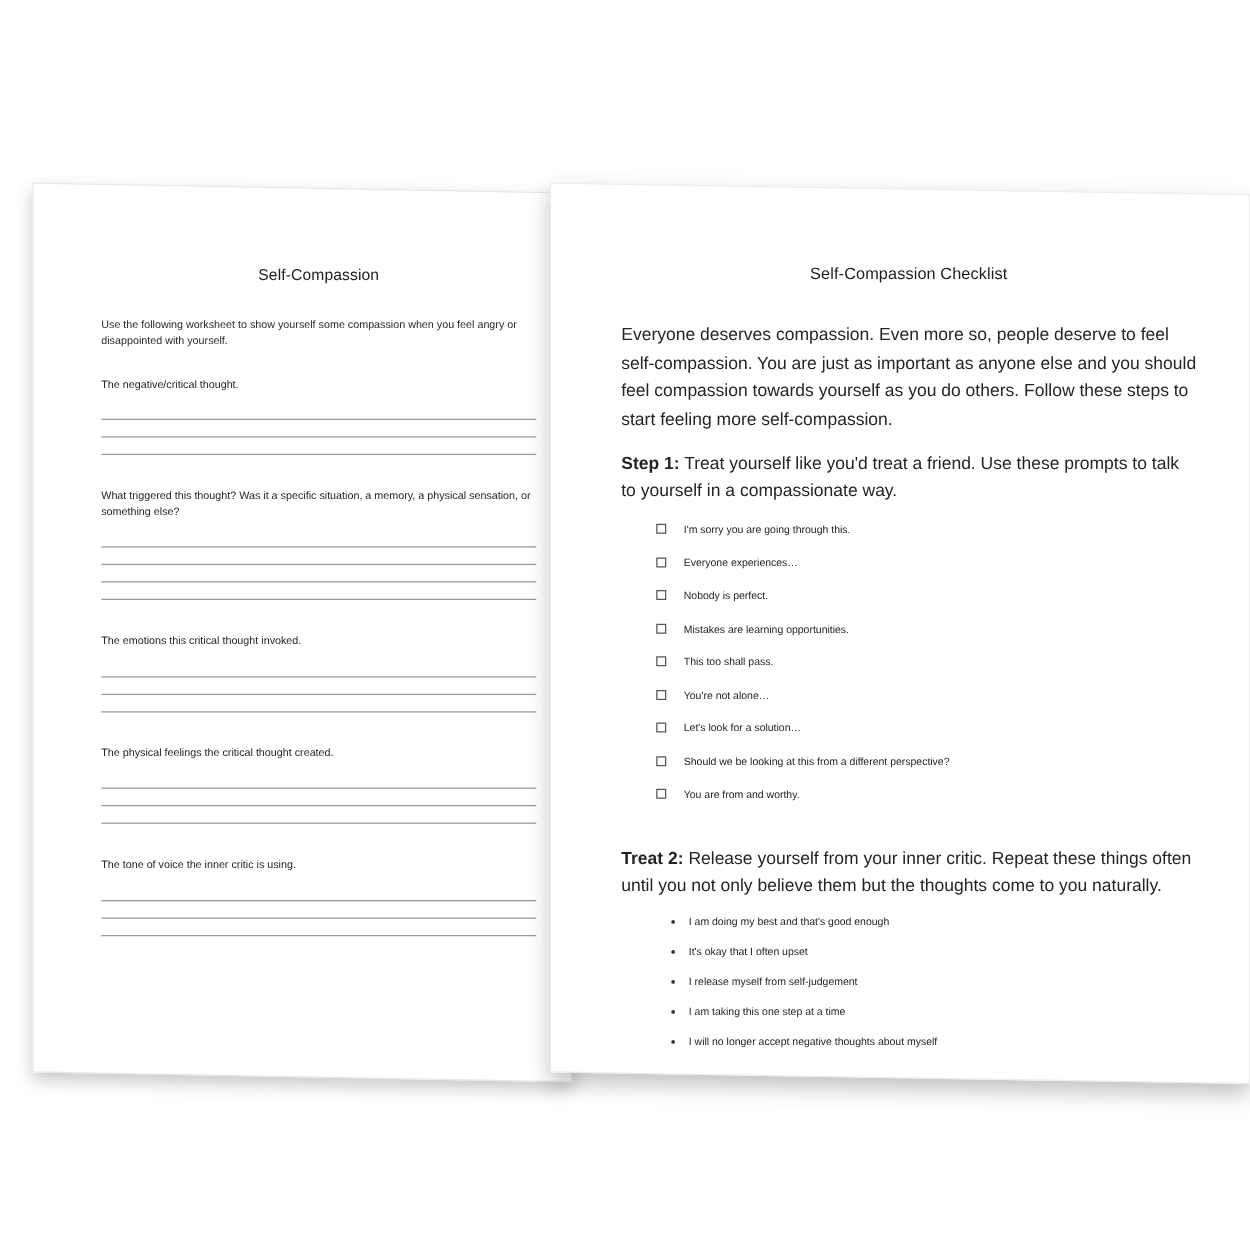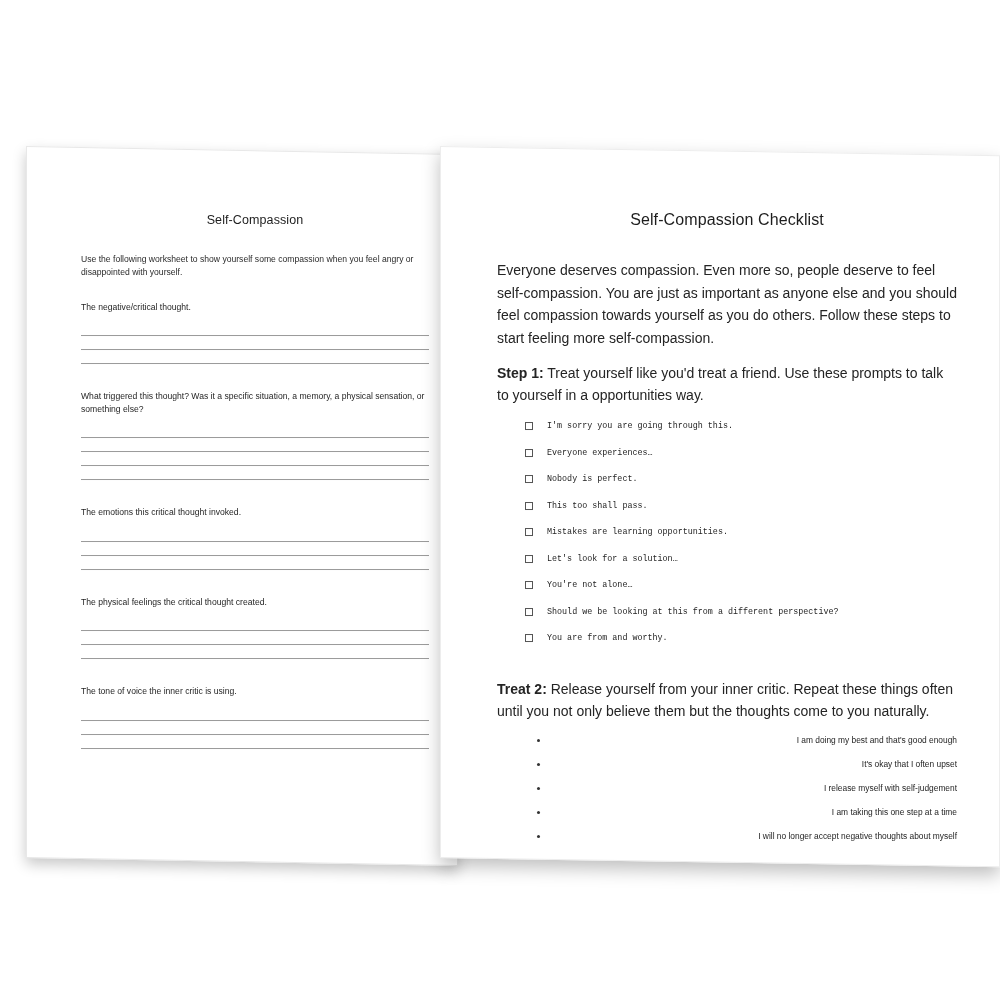--- a/index.html
+++ b/index.html
@@ -74,7 +74,7 @@
   }
   .doc-title.front {
     margin: 16px 0 30px 0;
-    font-size: 16px;
+    font-size: 13px;
   }
 
   .intro {

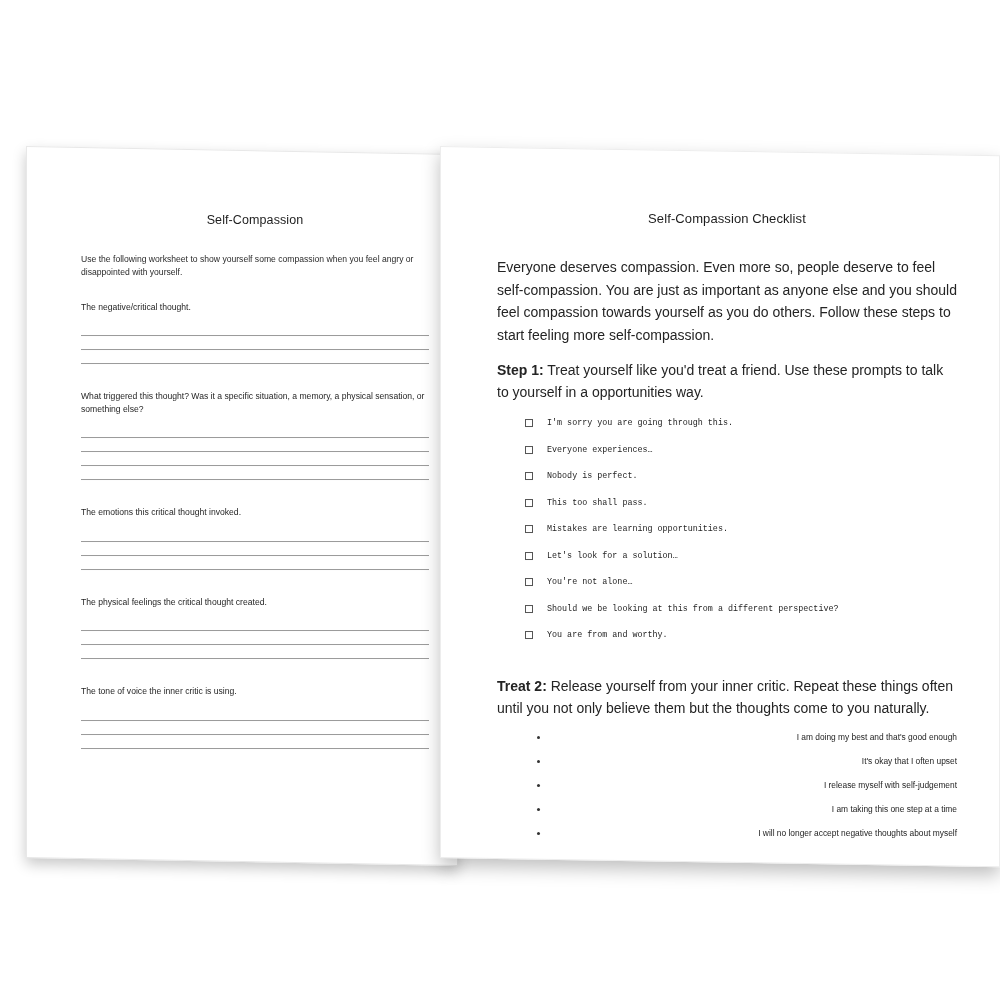--- a/index.html
+++ b/index.html
@@ -224,7 +224,7 @@
       <p class="para">Everyone deserves compassion. Even more so, people deserve to feel self-compassion. You are just as important as anyone else and you should feel compassion towards yourself as you do others. Follow these steps to start feeling more self-compassion.</p>
 
       <p class="para">
-        <span class="step-label">Step 1:</span><span> Treat yourself like you'd treat a friend. Use these prompts to talk to yourself in a opportunities way.</span>
+        <span class="step-label">Step 1:</span><span> Treat yourself like you'd treat a friend. Use these prompts to talk to yourself in a compassionate way.</span>
       </p>
 
       <ul class="check-list">

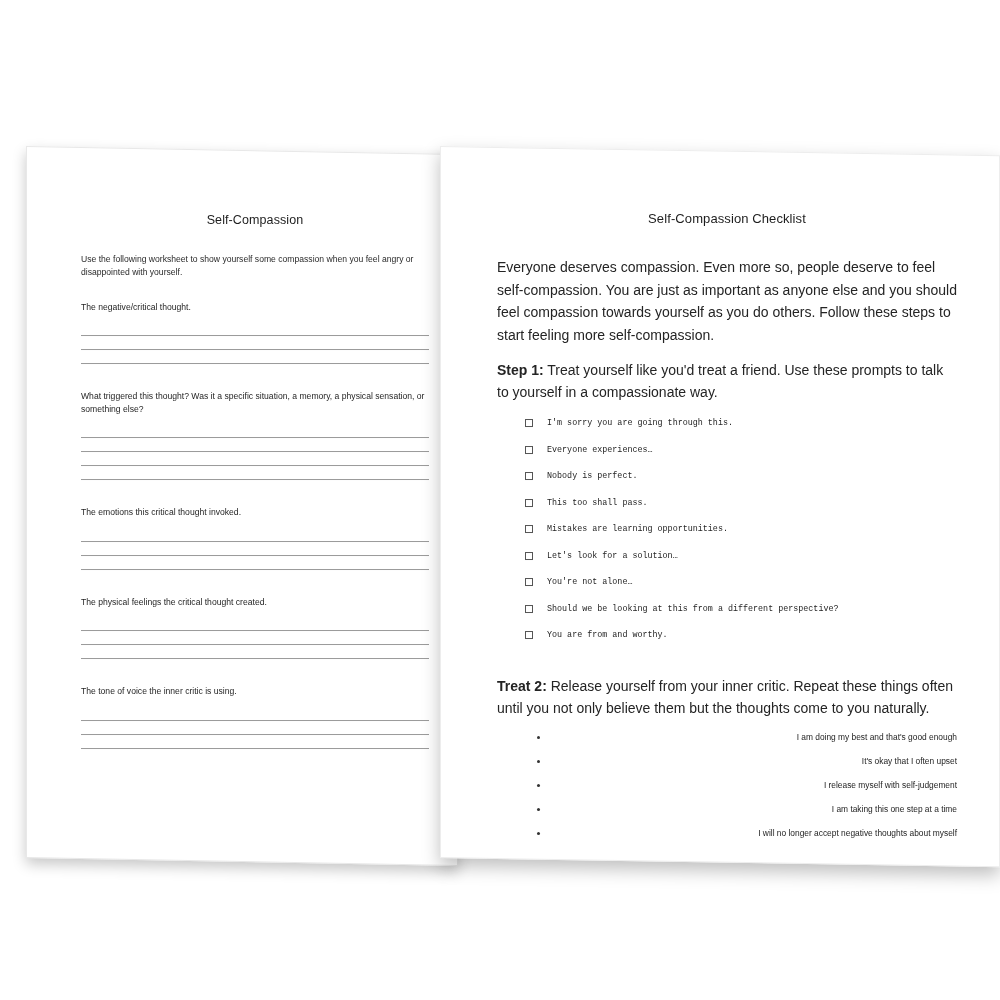--- a/index.html
+++ b/index.html
@@ -122,7 +122,6 @@
     font-size: 8.4px;
     color: #242424;
     margin-bottom: 16.5px;
-    font-family: Liberation Mono, monospace;
   }
   .checkbox {
     width: 6px;

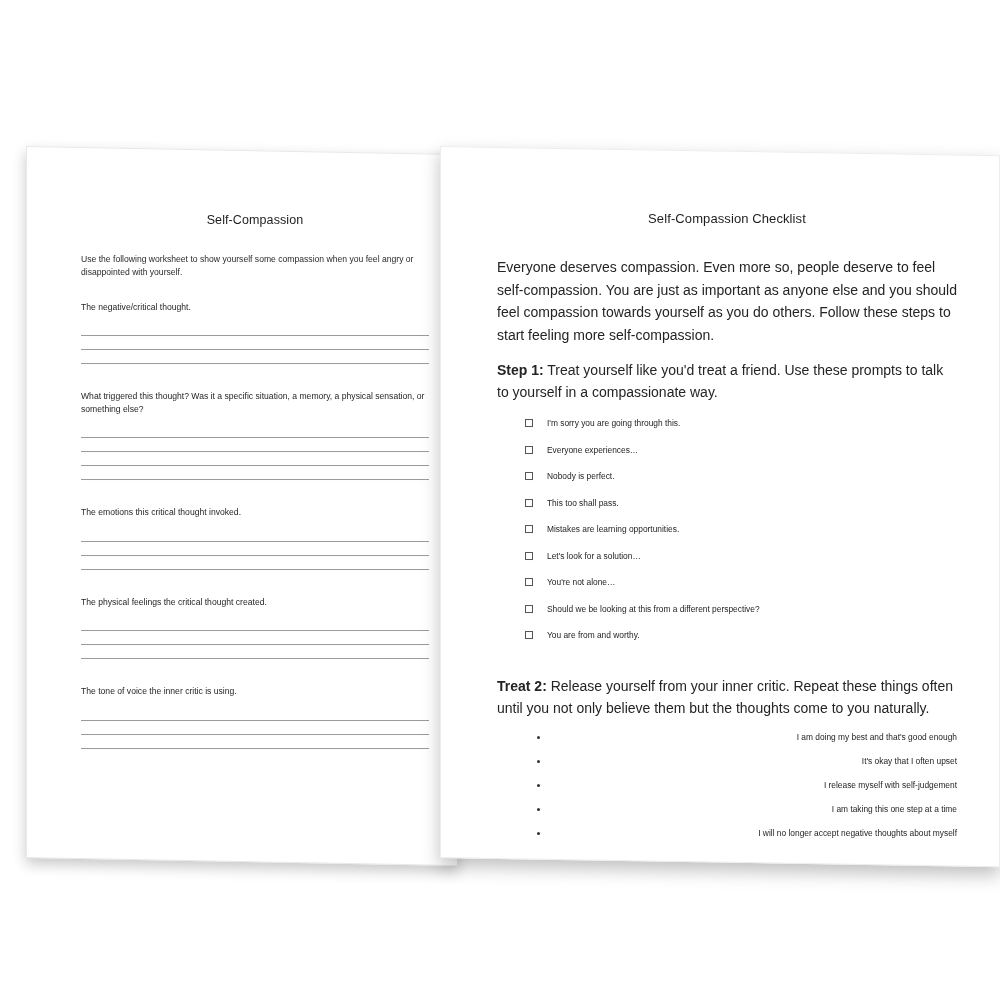--- a/index.html
+++ b/index.html
@@ -241,11 +241,11 @@
         </li>
         <li class="check-item">
           <span class="checkbox"></span>
+          <span>Mistakes are learning opportunities.</span>
+        </li>
+        <li class="check-item">
+          <span class="checkbox"></span>
           <span>This too shall pass.</span>
-        </li>
-        <li class="check-item">
-          <span class="checkbox"></span>
-          <span>Mistakes are learning opportunities.</span>
         </li>
         <li class="check-item">
           <span class="checkbox"></span>

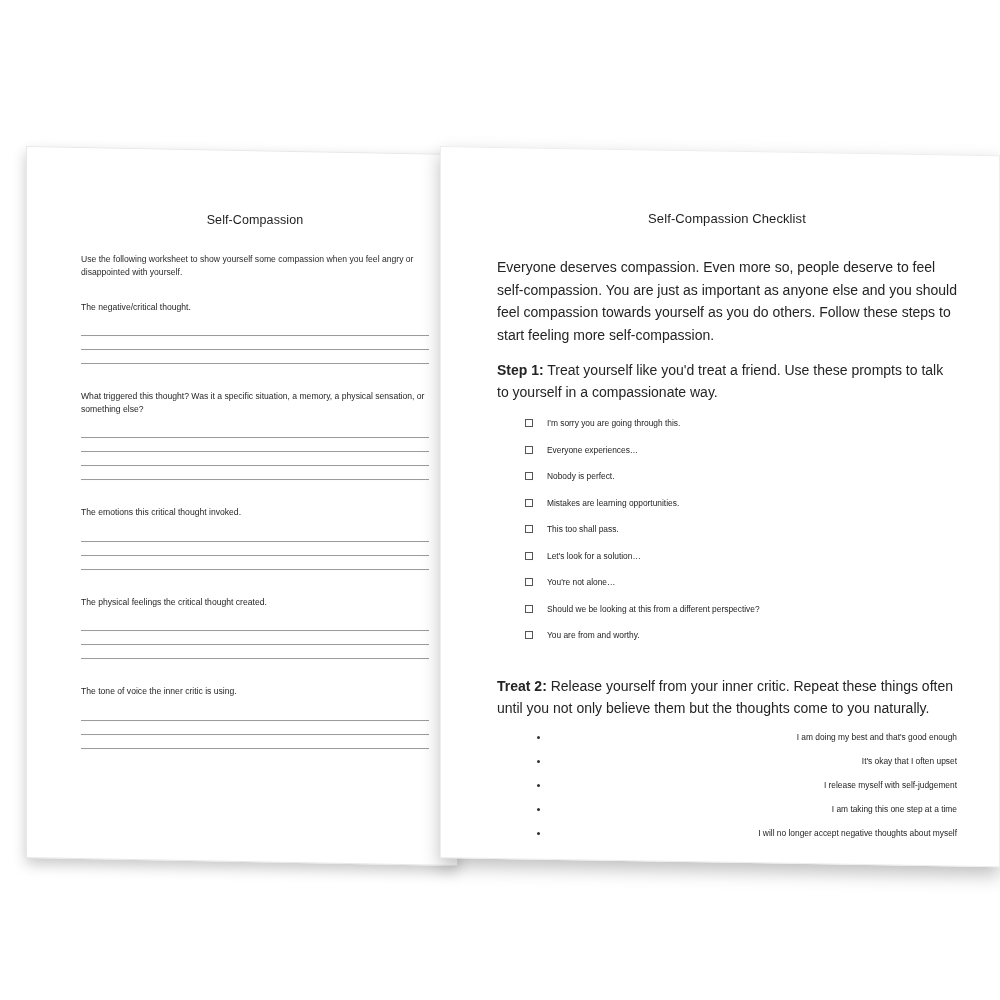--- a/index.html
+++ b/index.html
@@ -249,11 +249,11 @@
         </li>
         <li class="check-item">
           <span class="checkbox"></span>
+          <span>You're not alone…</span>
+        </li>
+        <li class="check-item">
+          <span class="checkbox"></span>
           <span>Let's look for a solution…</span>
-        </li>
-        <li class="check-item">
-          <span class="checkbox"></span>
-          <span>You're not alone…</span>
         </li>
         <li class="check-item">
           <span class="checkbox"></span>

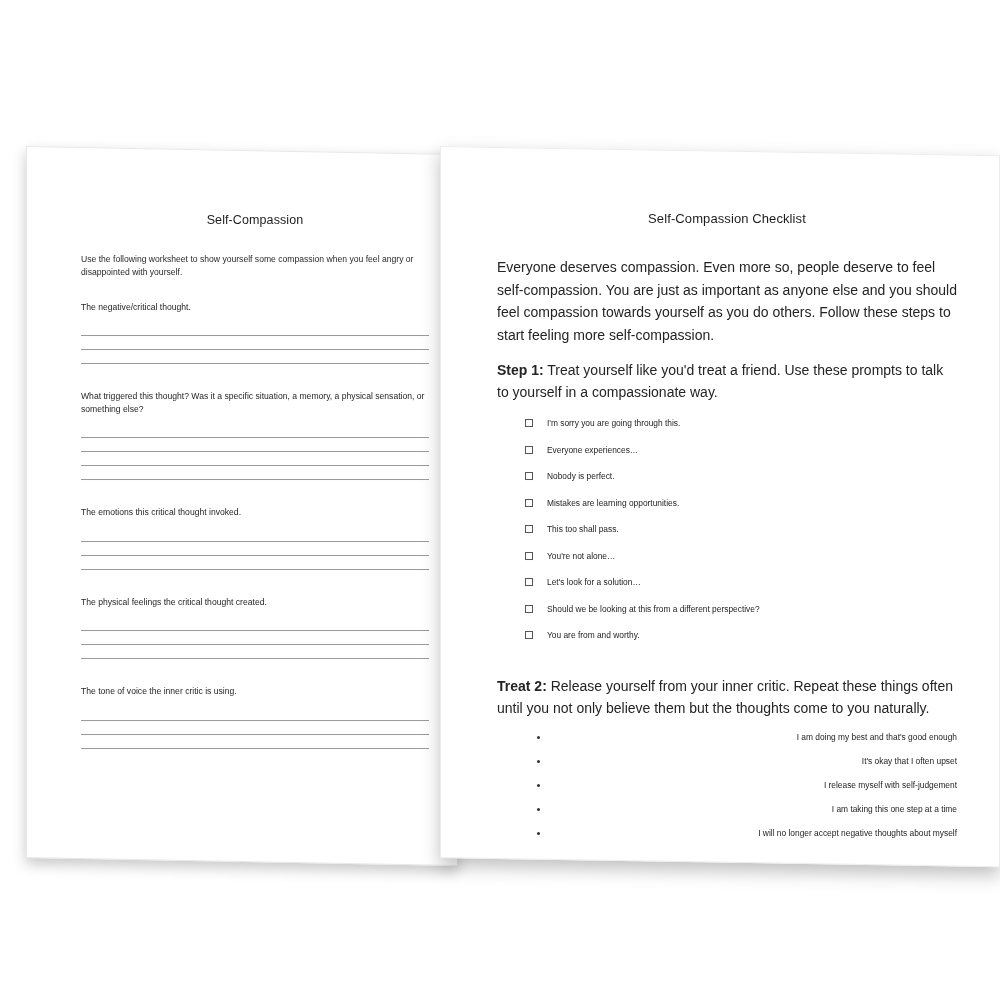--- a/index.html
+++ b/index.html
@@ -143,7 +143,6 @@
     margin-bottom: 14px;
     position: relative;
     padding-left: 14px;
-    text-align: right;
   }
   .bullet-item:before {
     content: "";

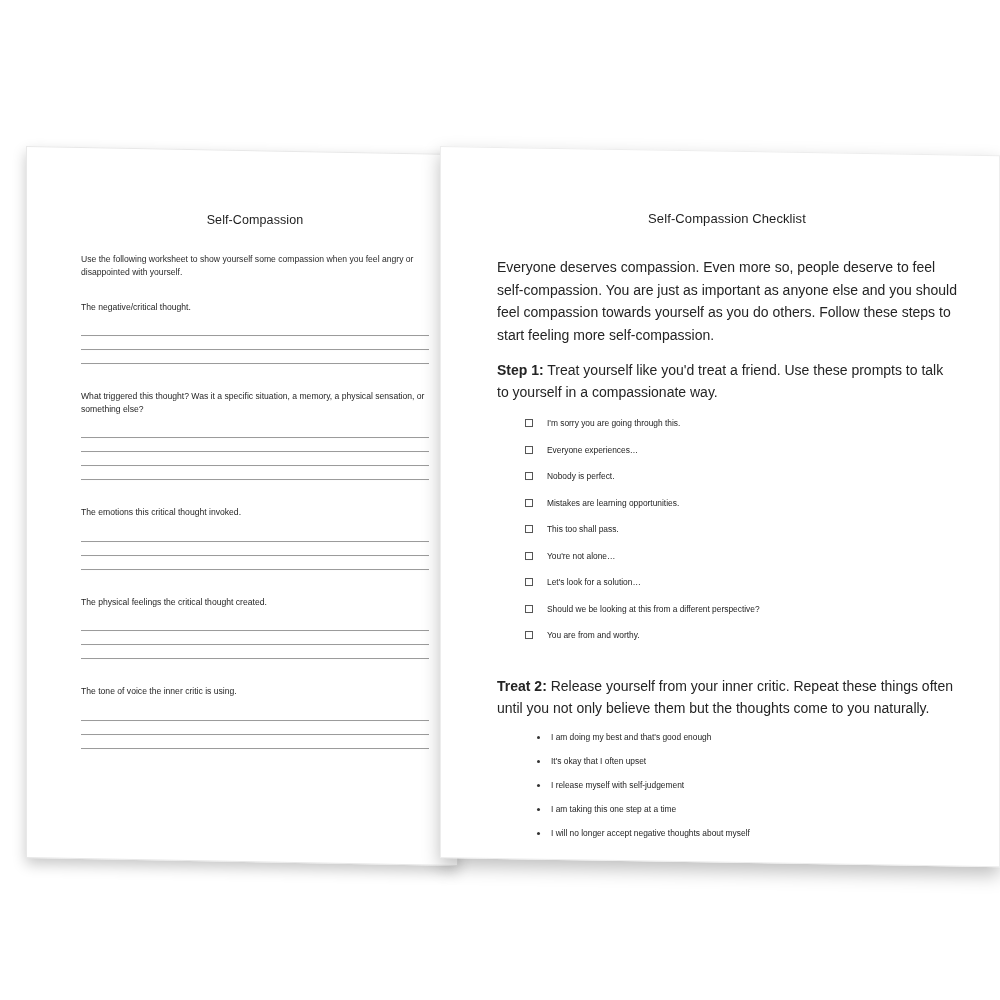--- a/index.html
+++ b/index.html
@@ -273,7 +273,7 @@
       <ul class="bullets">
         <li class="bullet-item">I am doing my best and that's good enough</li>
         <li class="bullet-item">It's okay that I often upset</li>
-        <li class="bullet-item">I release myself with self-judgement</li>
+        <li class="bullet-item">I release myself from self-judgement</li>
         <li class="bullet-item">I am taking this one step at a time</li>
         <li class="bullet-item">I will no longer accept negative thoughts about myself</li>
       </ul>

